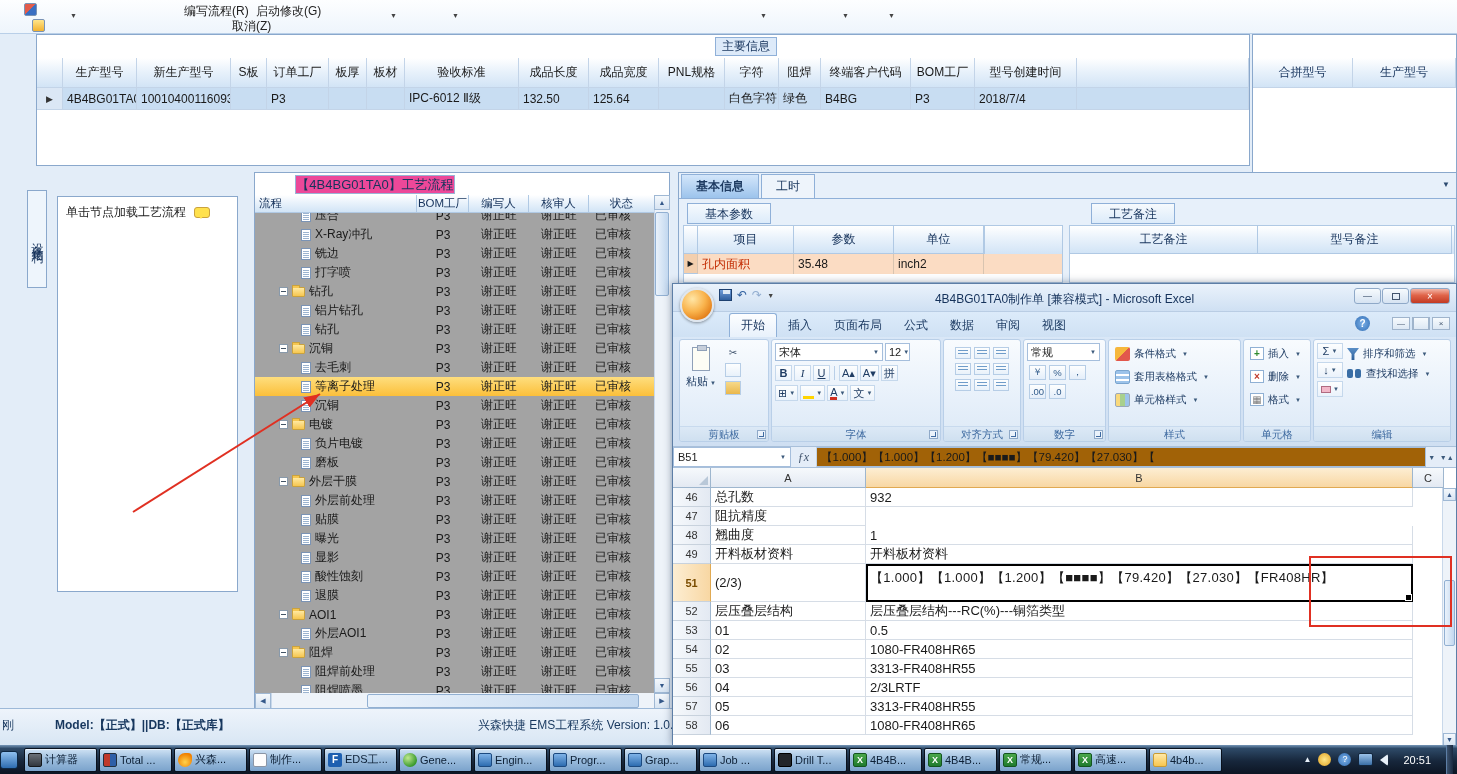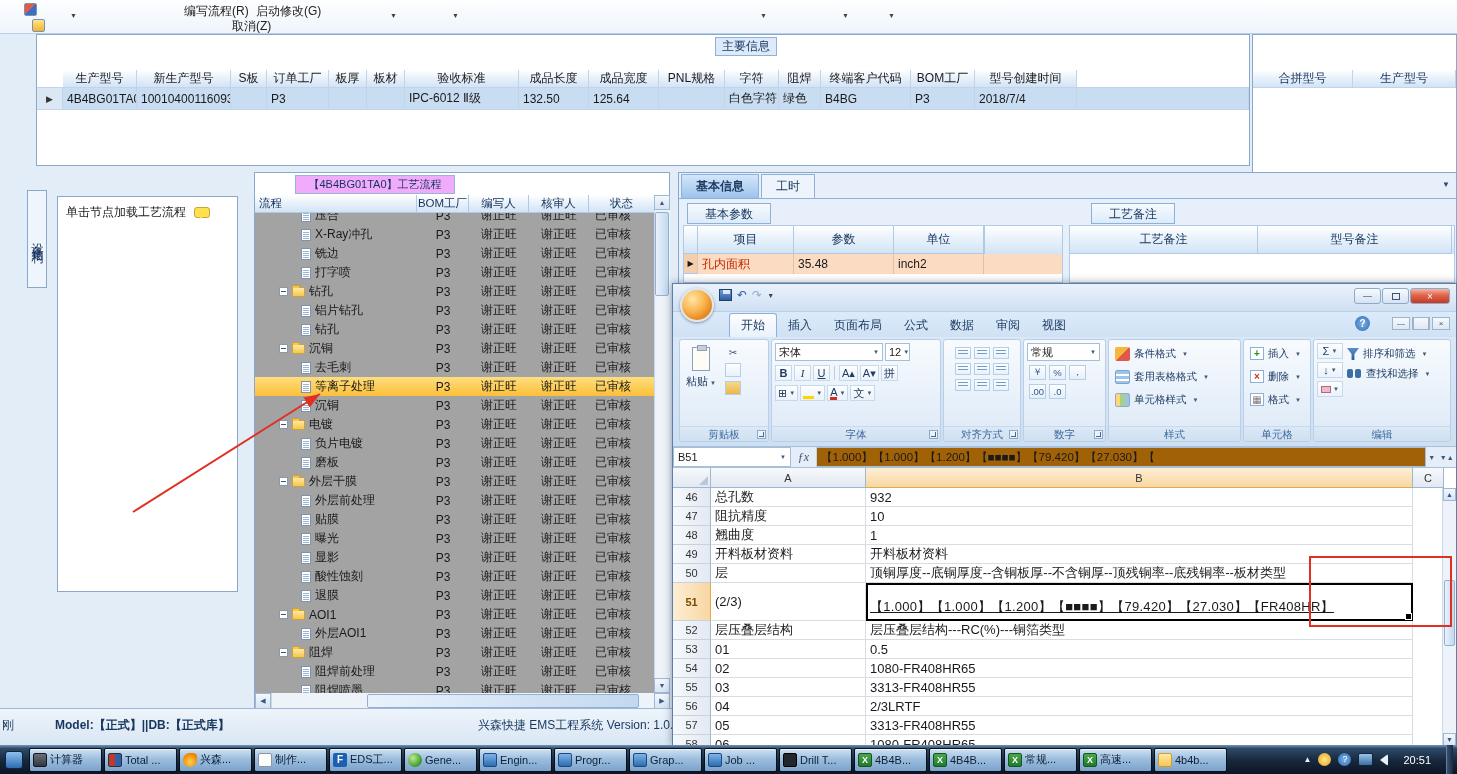--- a/index.html
+++ b/index.html
@@ -22,7 +22,7 @@
   .box { border:1px solid #8aa8cc; background:#fff; }
   .mi-title { position:absolute; left:678px; top:2px; width:62px; height:19px; border:1px solid #8fb0d8; background:#ddeaf9; text-align:center; line-height:17px; font-size:12px; color:#16335c; z-index:2; }
   .mi-head,.mi-row { position:absolute; left:0; display:flex; width:100%; overflow:hidden; }
-  .mi-head { top:23px; height:30px;align-items:flex-end; }
+  .mi-head { top:23px; height:30px; }
   .mi-row  { top:53px; height:22px; background:#c8ddf2; }
   .mi-cell { border-right:1px solid #c3d4e8; border-bottom:1px solid #c3d4e8; display:flex; align-items:center; padding:0 4px; white-space:nowrap; overflow:hidden; flex:none; }
   .mi-head .mi-cell { justify-content:center; padding:0 2px; }

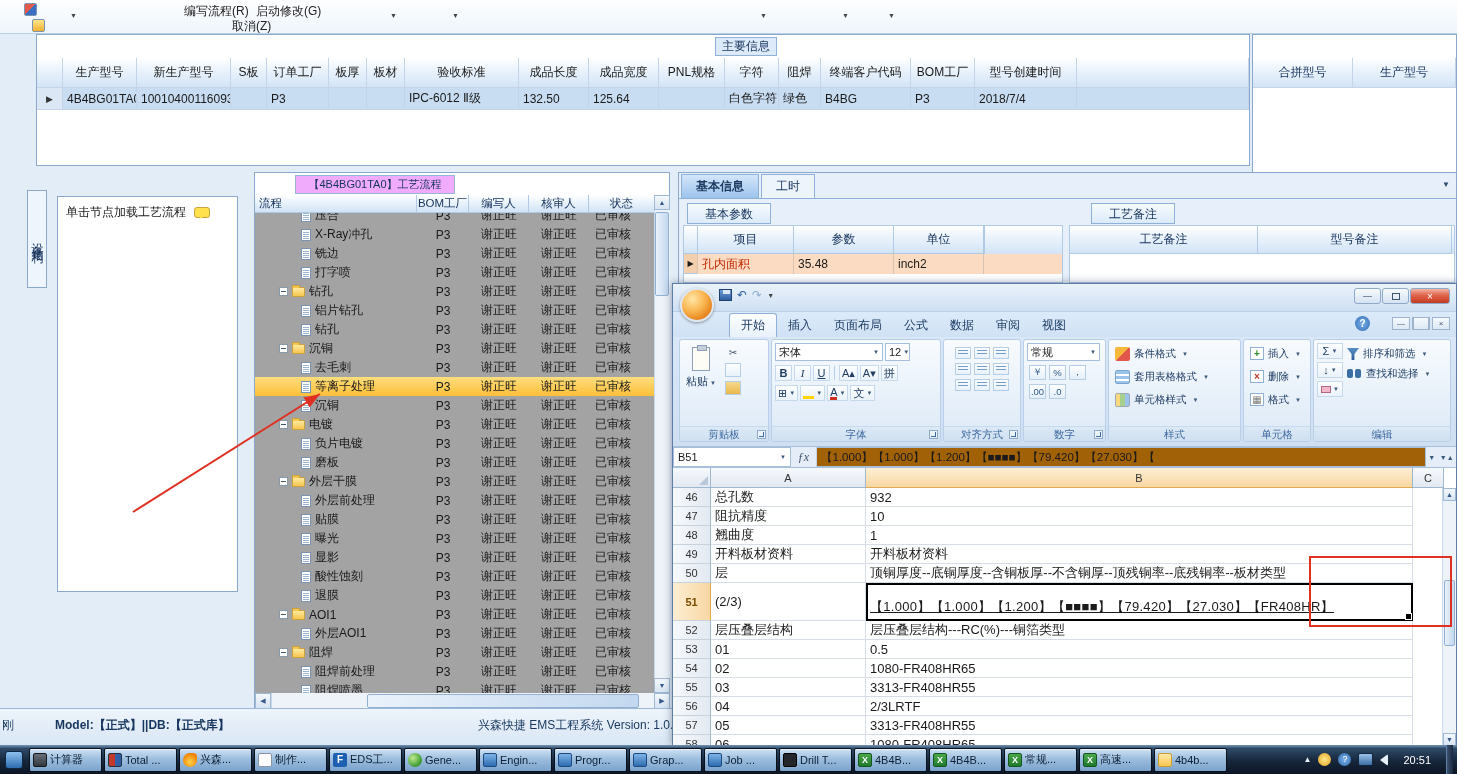--- a/index.html
+++ b/index.html
@@ -42,7 +42,7 @@
   .bubble::after { content:""; position:absolute; left:3px; bottom:-5px; border:3px solid transparent; border-top:4px solid #ffe14d; }
 
   
-  .tree-title { position:absolute; left:40px; top:2px; width:160px; height:19px; border:1px solid #9ab4d6; background:#f0abfc; text-align:center; line-height:17px; font-size:11px; color:#16335c; white-space:nowrap; overflow:hidden; }
+  .tree-title { position:absolute; left:40px; top:2px; width:160px; height:19px; border:1px solid #9ab4d6; background:#ec4899; text-align:center; line-height:17px; font-size:13px; color:#16335c; white-space:nowrap; overflow:hidden; }
   .tree-head { position:absolute; left:0; top:22px; height:18px; width:400px; display:flex; }
   .tree-head .th { border-right:1px solid #b0c9e4; border-bottom:1px solid #b0c9e4; display:flex; align-items:center; justify-content:center; font-size:11.5px; overflow:hidden; white-space:nowrap; flex:none; }
   .tree-head .i0{width:162px; justify-content:flex-start; padding-left:4px}

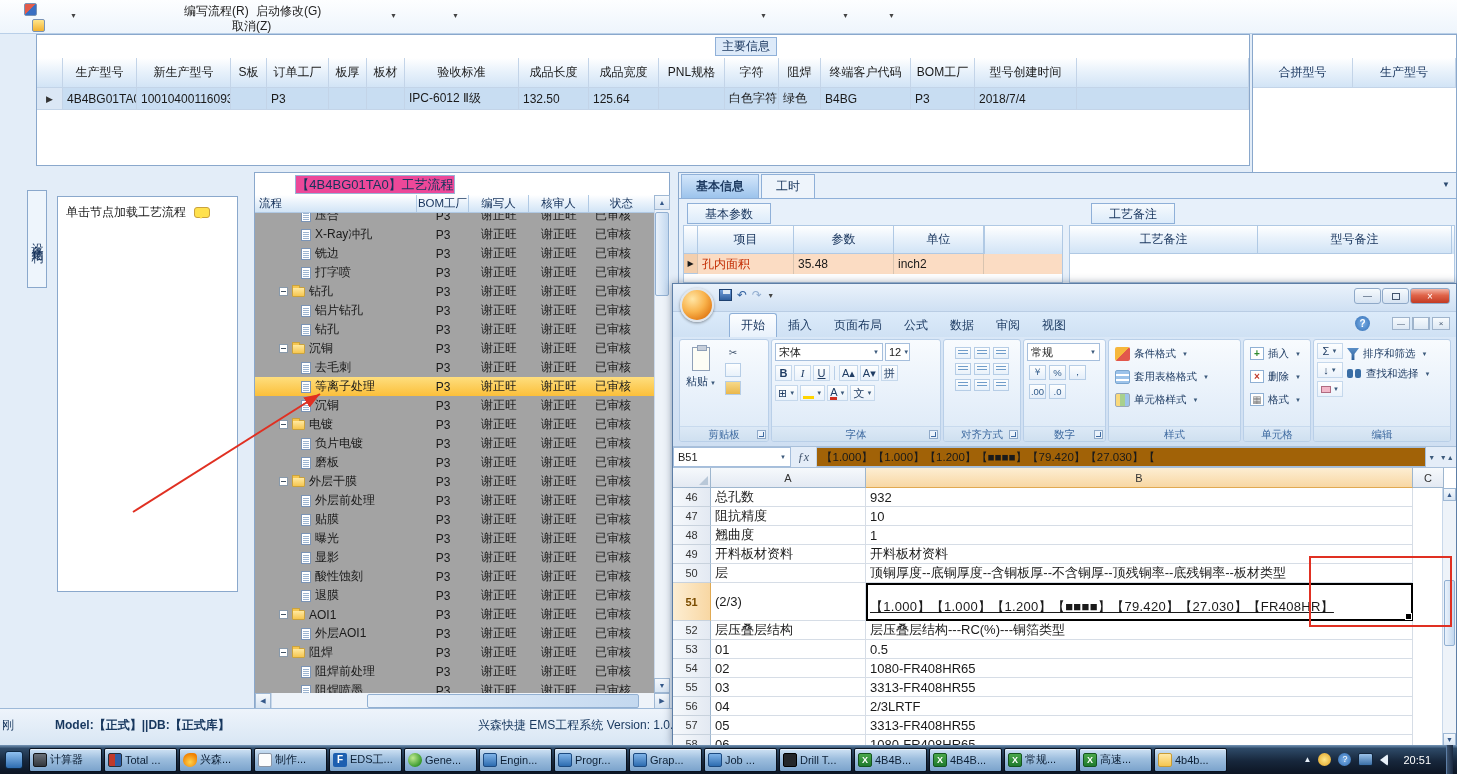--- a/index.html
+++ b/index.html
@@ -645,6 +645,7 @@
         <span class="undo-ico" style="opacity:.45">↷</span>
         <span class="tarrow">▼</span>
       </div>
+      <div class="xl-title-text">4B4BG01TA0制作单 [兼容模式] - Microsoft Excel</div>
       <div class="xl-btns">
         <span class="xbtn">—</span>
         <span class="xbtn">

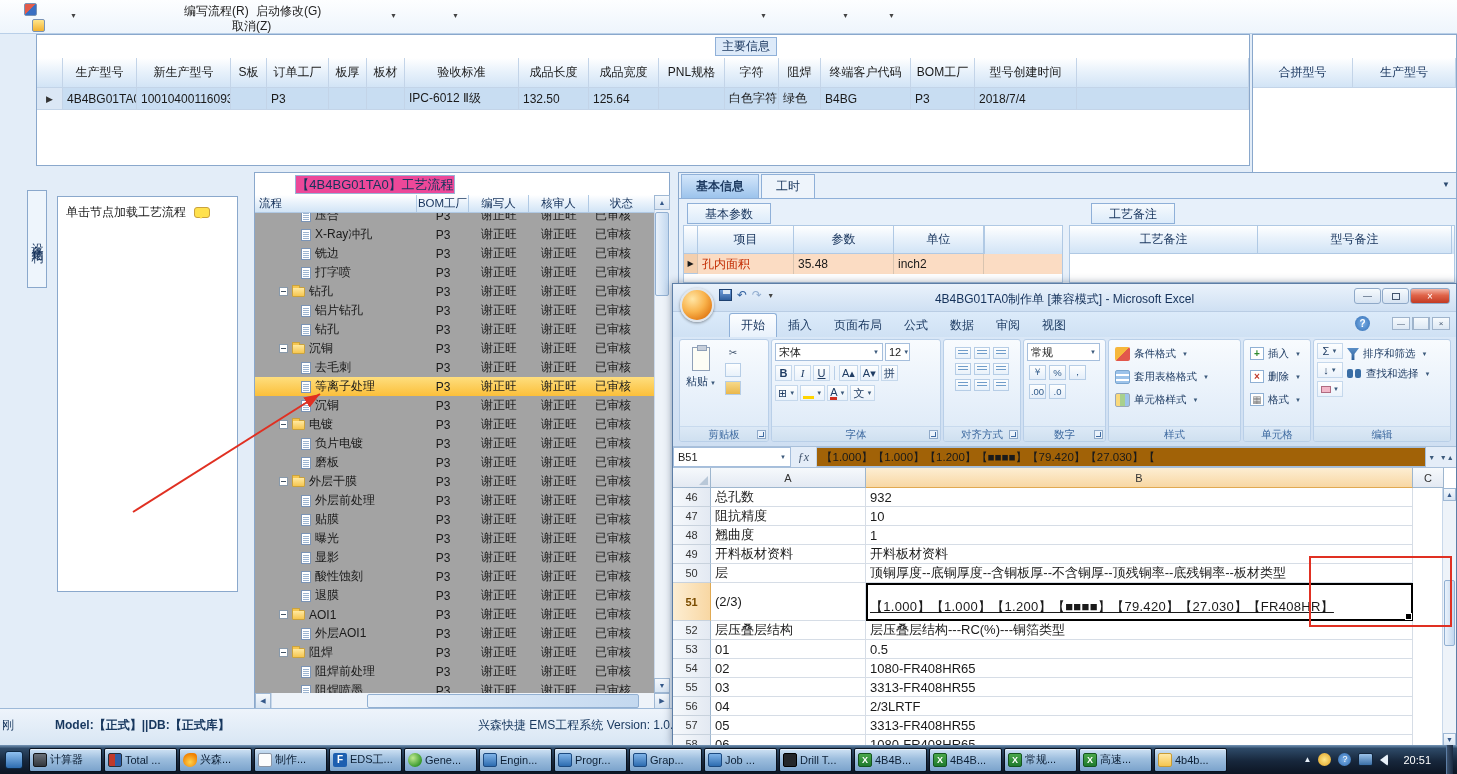--- a/index.html
+++ b/index.html
@@ -868,7 +868,6 @@
           <div class="xr i1">
             <div class="rn">47</div>
             <div class="ca">阻抗精度</div>
-            <div class="cb">10</div>
           </div>
           <div class="xr i2">
             <div class="rn">48</div>

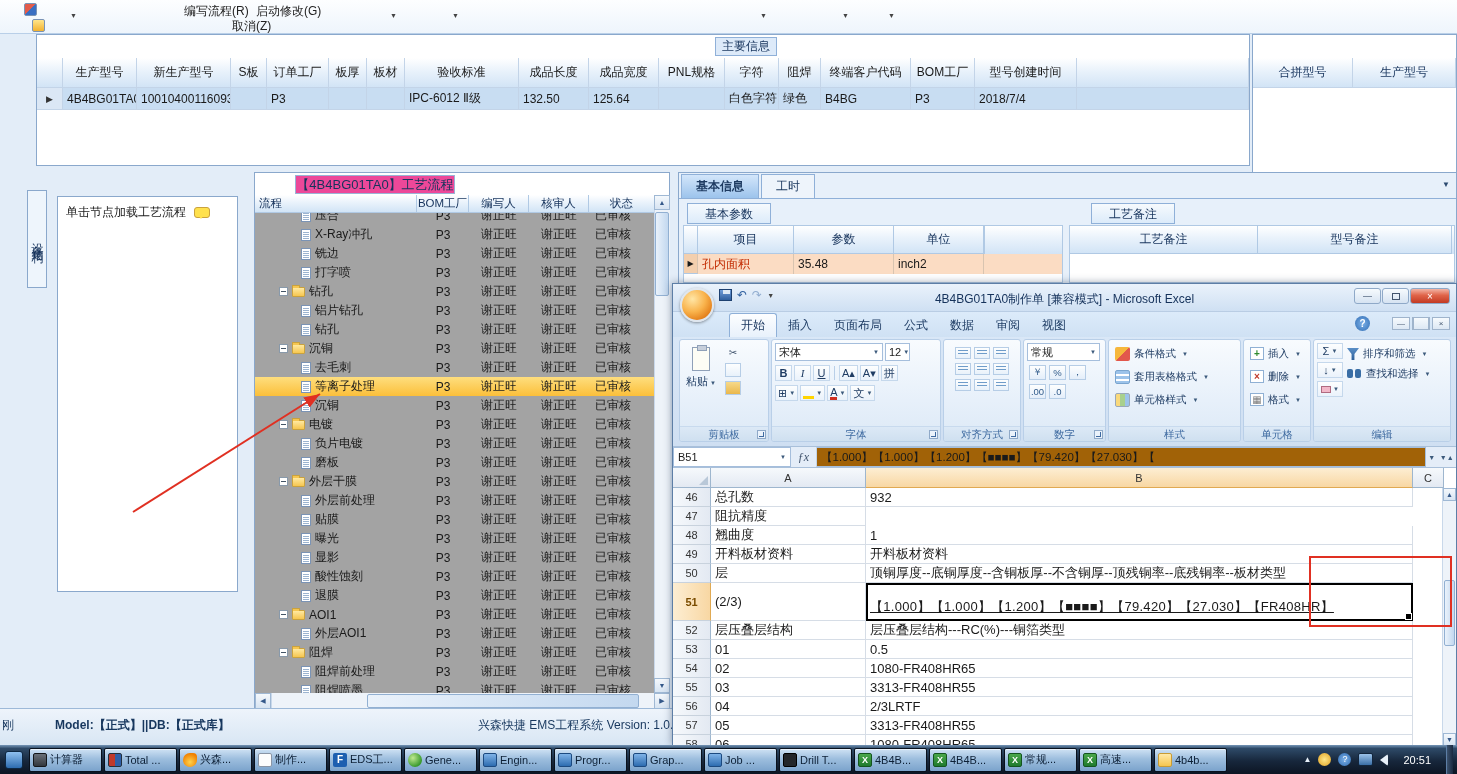--- a/index.html
+++ b/index.html
@@ -879,11 +879,6 @@
             <div class="ca">开料板材资料</div>
             <div class="cb">开料板材资料</div>
           </div>
-          <div class="xr i4">
-            <div class="rn">50</div>
-            <div class="ca">层</div>
-            <div class="cb">顶铜厚度--底铜厚度--含铜板厚--不含铜厚--顶残铜率--底残铜率--板材类型</div>
-          </div>
           <div class="xr i5 selected">
             <div class="rn">51</div>
             <div class="ca">(2/3)</div>

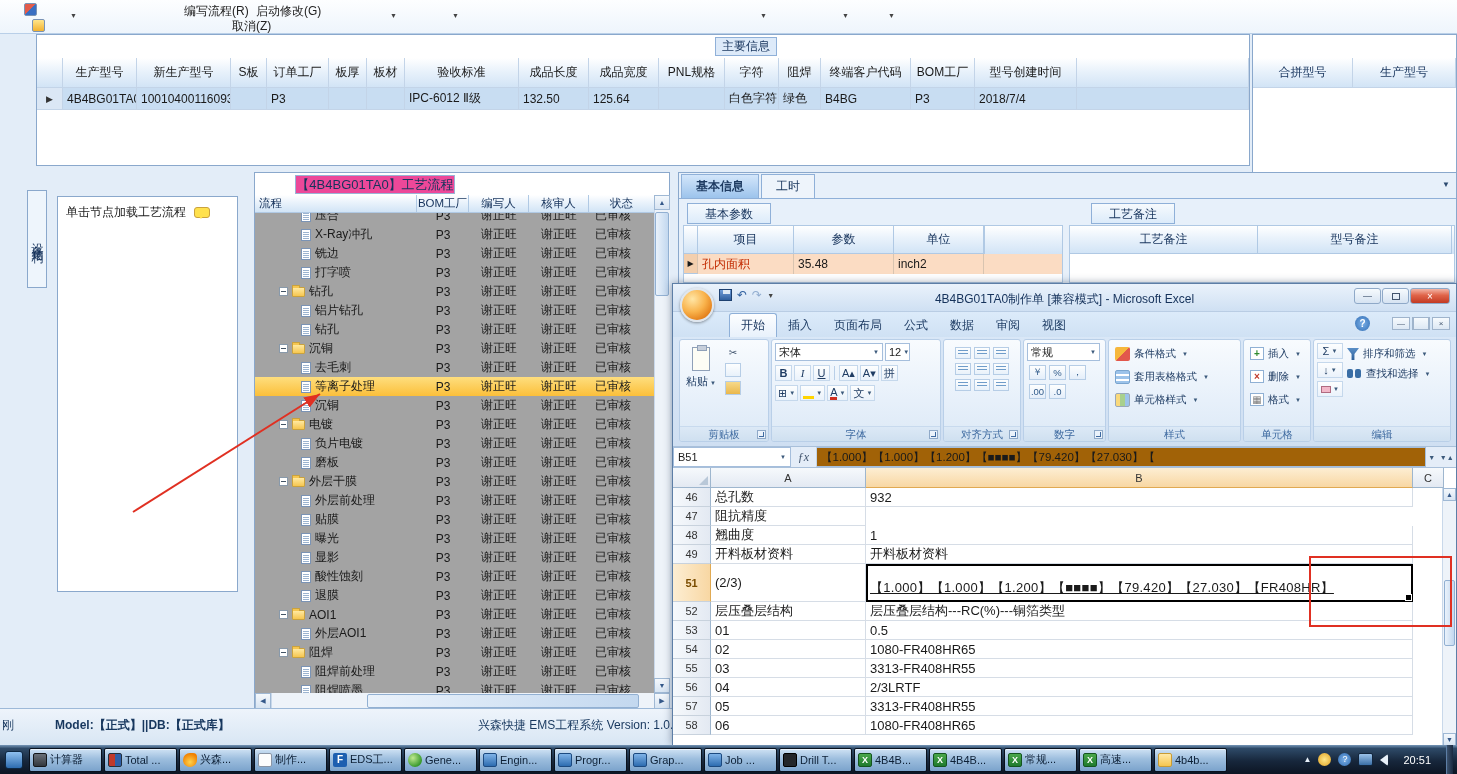--- a/index.html
+++ b/index.html
@@ -171,7 +171,7 @@
   .ca,.cb { border-right:1px solid #d6dde6; border-bottom:1px solid #d6dde6; padding:0 4px; font-size:13px; display:flex; align-items:center; white-space:nowrap; overflow:hidden; flex:none; }
   .ca { width:155px; }
   .cb { width:547px; position:relative; }
-  .xr.selected .cb { white-space:normal; line-height:17px; align-items:flex-start; padding-top:15px; letter-spacing:.3px; outline:2px solid #000; outline-offset:-2px;text-decoration:underline; }
+  .xr.selected .cb { white-space:normal; line-height:17px; align-items:flex-start; padding-top:5px; letter-spacing:.3px; outline:2px solid #000; outline-offset:-2px; }
   .xr.selected .cb::after { content:""; position:absolute; right:0; bottom:0; width:5px; height:5px; background:#000; border:1px solid #fff; }
   .xl-vsb { position:absolute; right:0; top:20px; width:14px; height:258px; background:#eef3f9; border-left:1px solid #c9d8ea; }
 

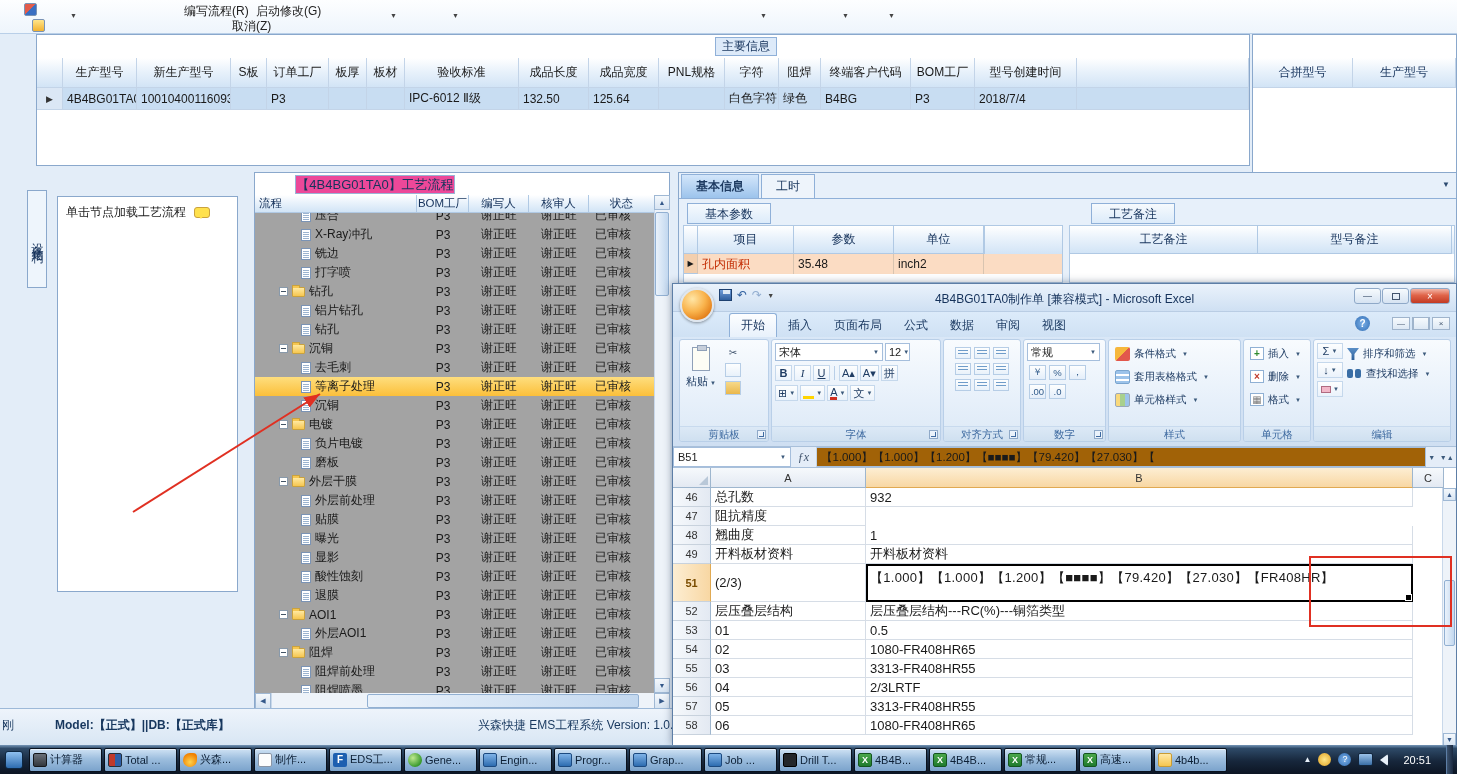--- a/index.html
+++ b/index.html
@@ -180,7 +180,7 @@
   .sb-text { position:absolute; top:8px; color:#17375e; white-space:nowrap; }
 
   
-  .taskbar { display:flex; align-items:center; background:linear-gradient(180deg,#7596b8 0%, #2e4a68 12%, #17273c 55%, #0c1523 100%); z-index:40; padding-left:5px; }
+  .taskbar { display:flex; align-items:center; background:linear-gradient(180deg,#7596b8 0%, #2e4a68 12%, #17273c 55%, #0c1523 100%); z-index:40; }
   .launch-ico { width:18px; height:18px; border-radius:3px; background:linear-gradient(#8fc0ef,#2d6cb0); border:1px solid #0d2844; margin-right:5px; flex:none; }
   .tbb { width:73px; height:24px; margin:0 1px; border:1px solid #09111d; border-radius:2px; background:linear-gradient(#cfe2f4,#9dbede 45%,#7ba3cc); box-shadow:inset 0 1px 0 rgba(255,255,255,.55); display:flex; align-items:center; padding:0 3px; gap:3px; flex:none; overflow:hidden; }
   .tbb .lbl { font-size:11px; color:#0d2036; overflow:hidden; white-space:nowrap; }

